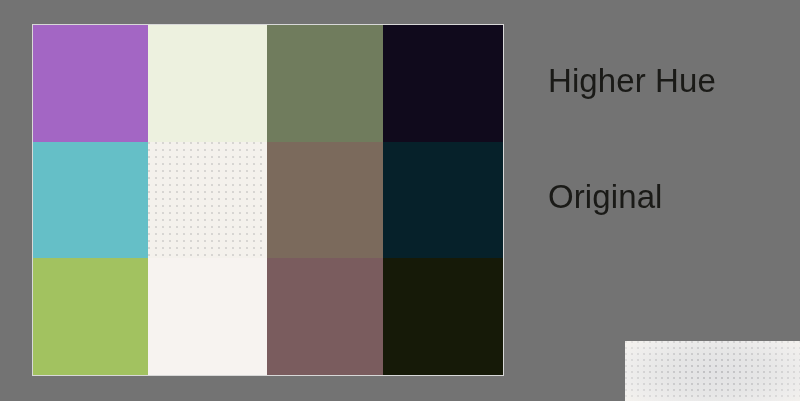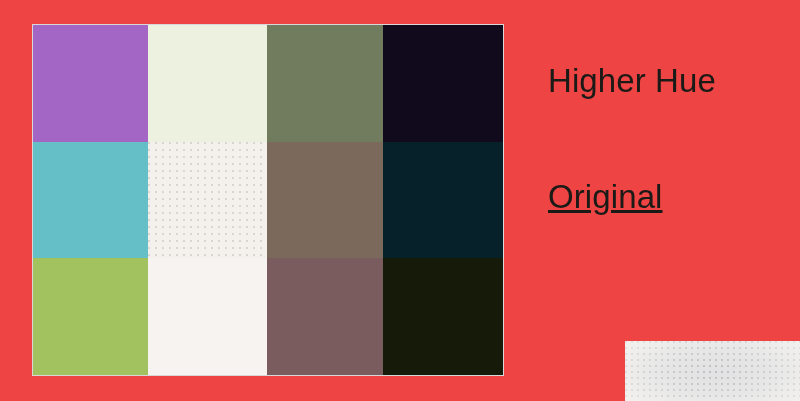--- a/index.html
+++ b/index.html
@@ -99,7 +99,7 @@
 </head>
 <body>
 
-<div id="canvas" style="background: #ef4444;">
+<div id="canvas" style="background: #737373;">
 
   <div id="swatch-grid" style="outline-color: rgb(216, 216, 216);">
       <div class="swatch-cell" style="background: rgb(163, 102, 196);"></div>

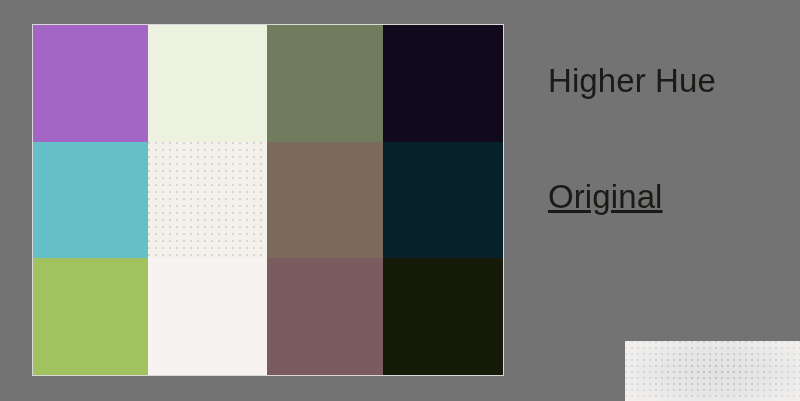--- a/index.html
+++ b/index.html
@@ -67,7 +67,7 @@
     line-height: 1;
   }
   #row-label-0 { top: 64px; }
-  #row-label-1 { top: 180px; text-decoration: underline; }
+  #row-label-1 { top: 180px; }
   #row-label-2 { top: 295px; }
 
   

